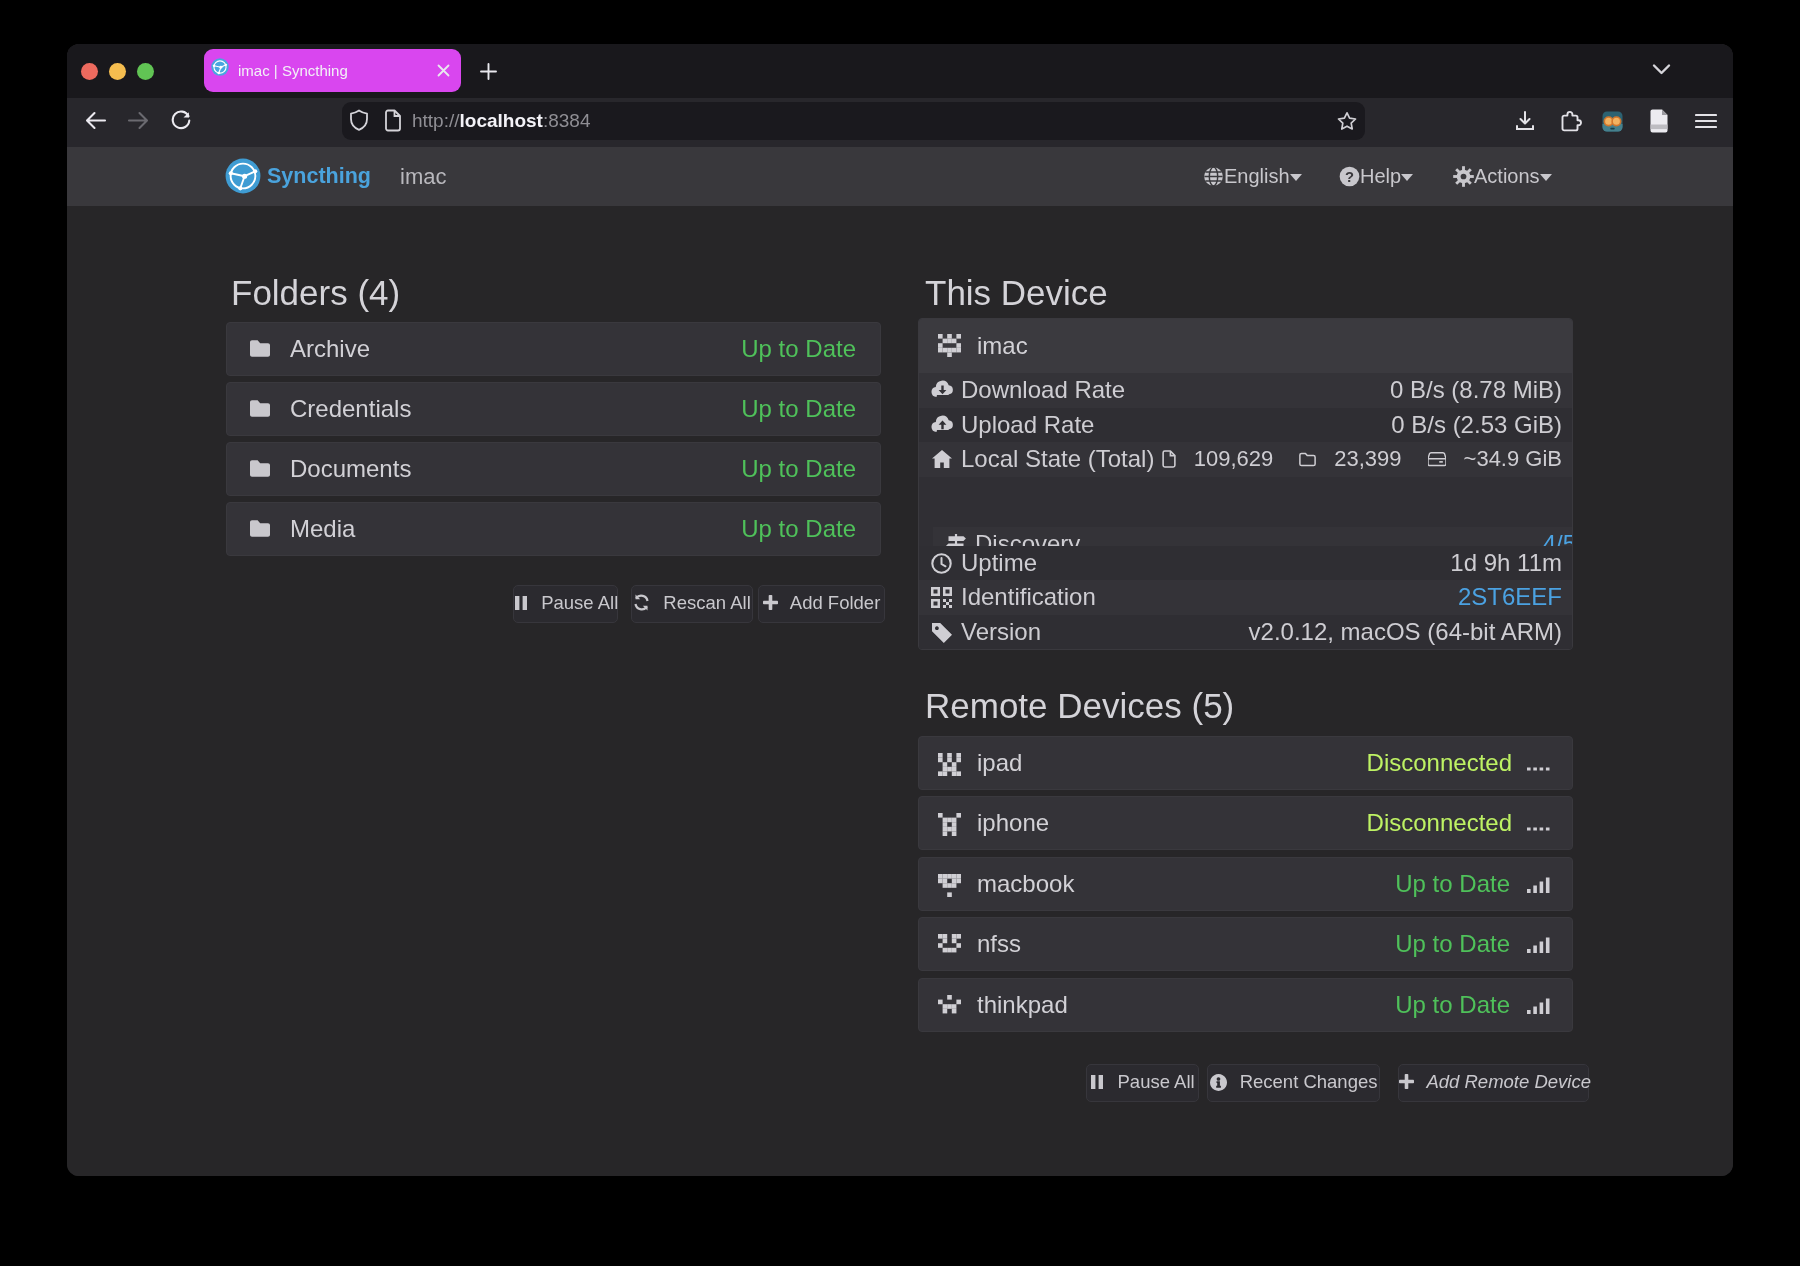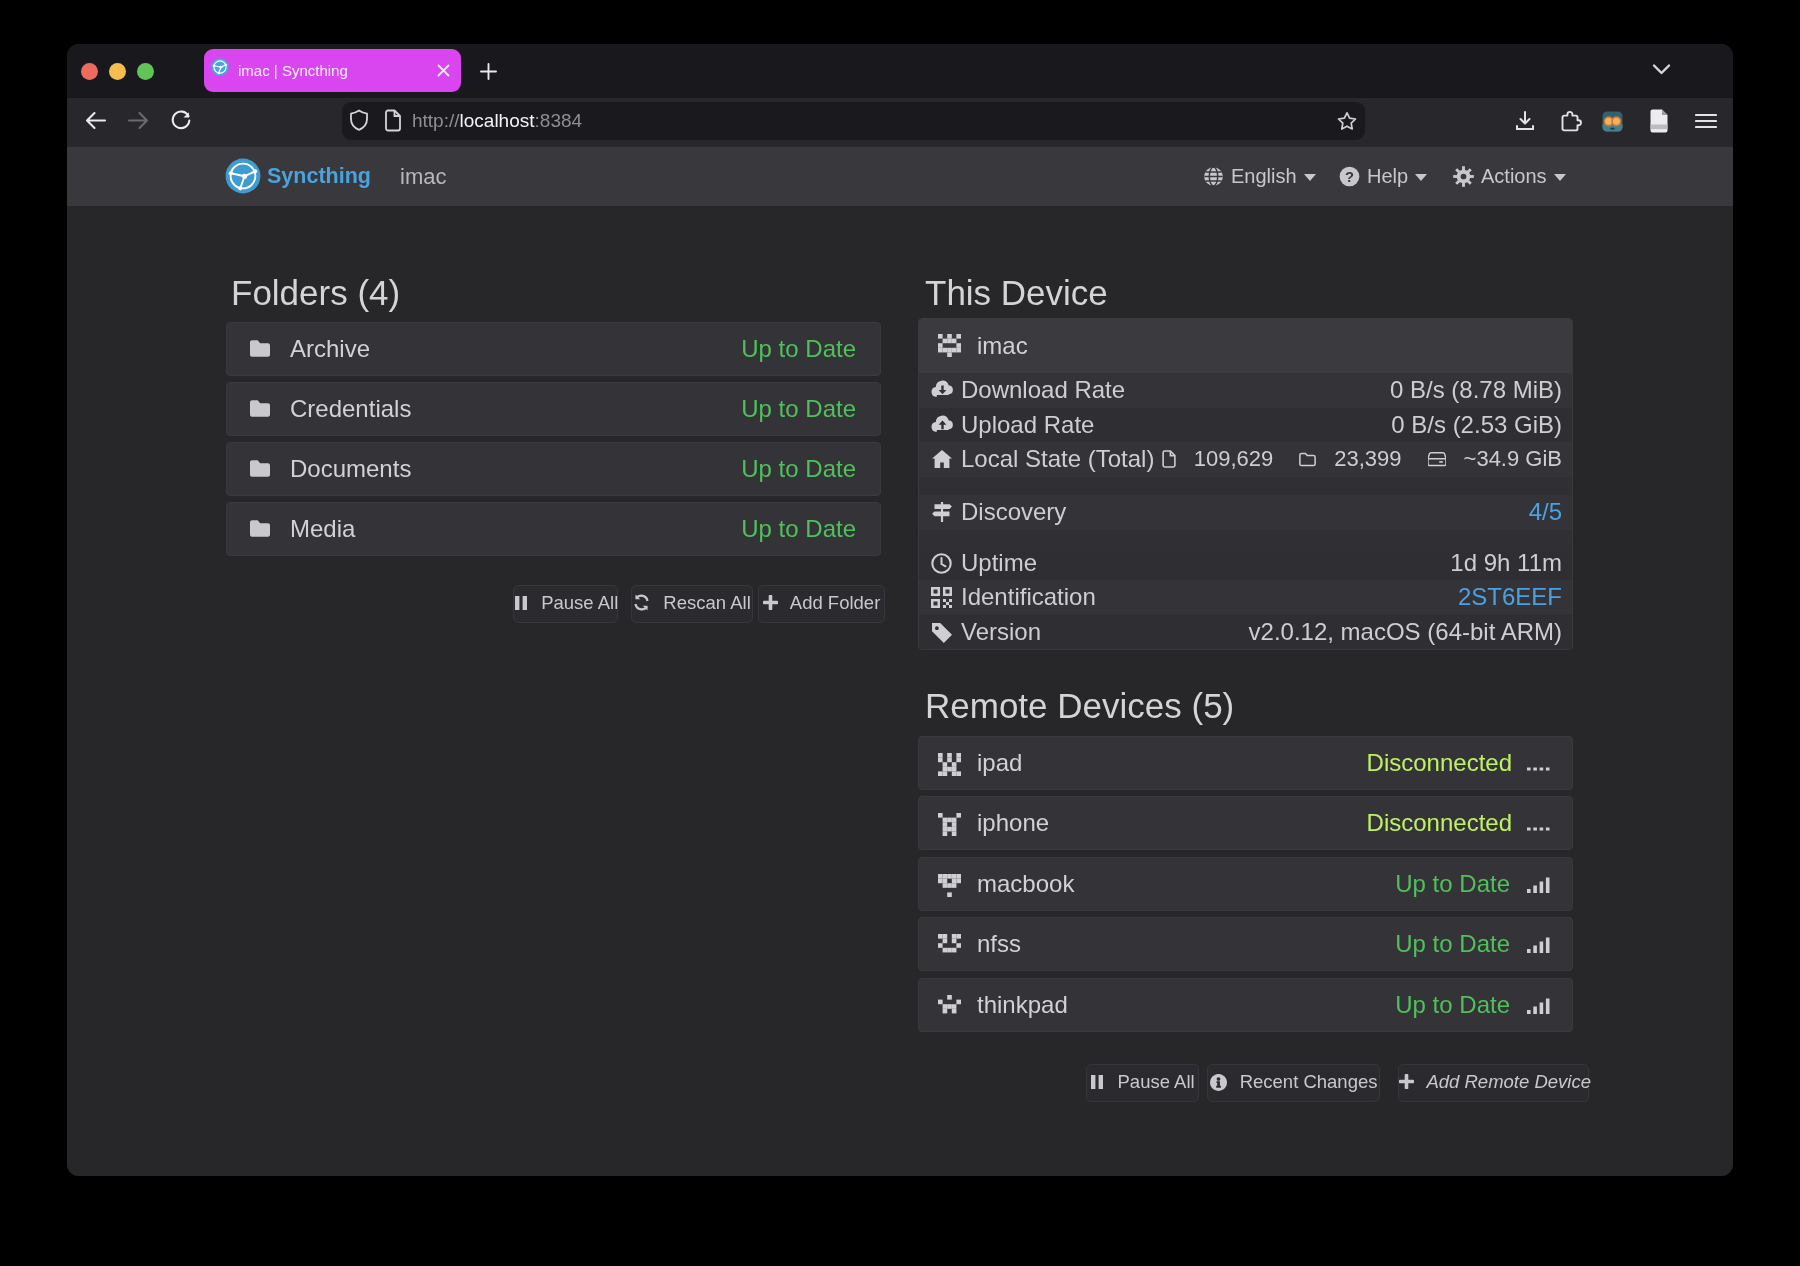--- a/index.html
+++ b/index.html
@@ -16,7 +16,7 @@
 .tabtitle{position:absolute;left:34px;top:0;height:43px;line-height:43px;font-size:15px;color:#f3f2f7;white-space:nowrap;}
 #urlbar{position:absolute;left:275px;top:4px;width:1023px;height:38px;background:#1a191e;border-radius:9px;}
 .urltext{position:absolute;left:345px;top:0px;height:46px;line-height:46px;font-size:19px;color:#8f8e94;white-space:nowrap;}
-.urltext b{color:#f4f3f8;font-weight:400;}
+.urltext b{color:#f4f3f8;font-weight:700;}
 
 h2.sec{position:absolute;margin:4px;font-size:35px;font-weight:400;color:#d4d3d8;line-height:44px;letter-spacing:0px;}
 .rowpanel{position:absolute;width:653px;height:52px;background:#343338;border:1px solid #3a393e;border-radius:4px;}

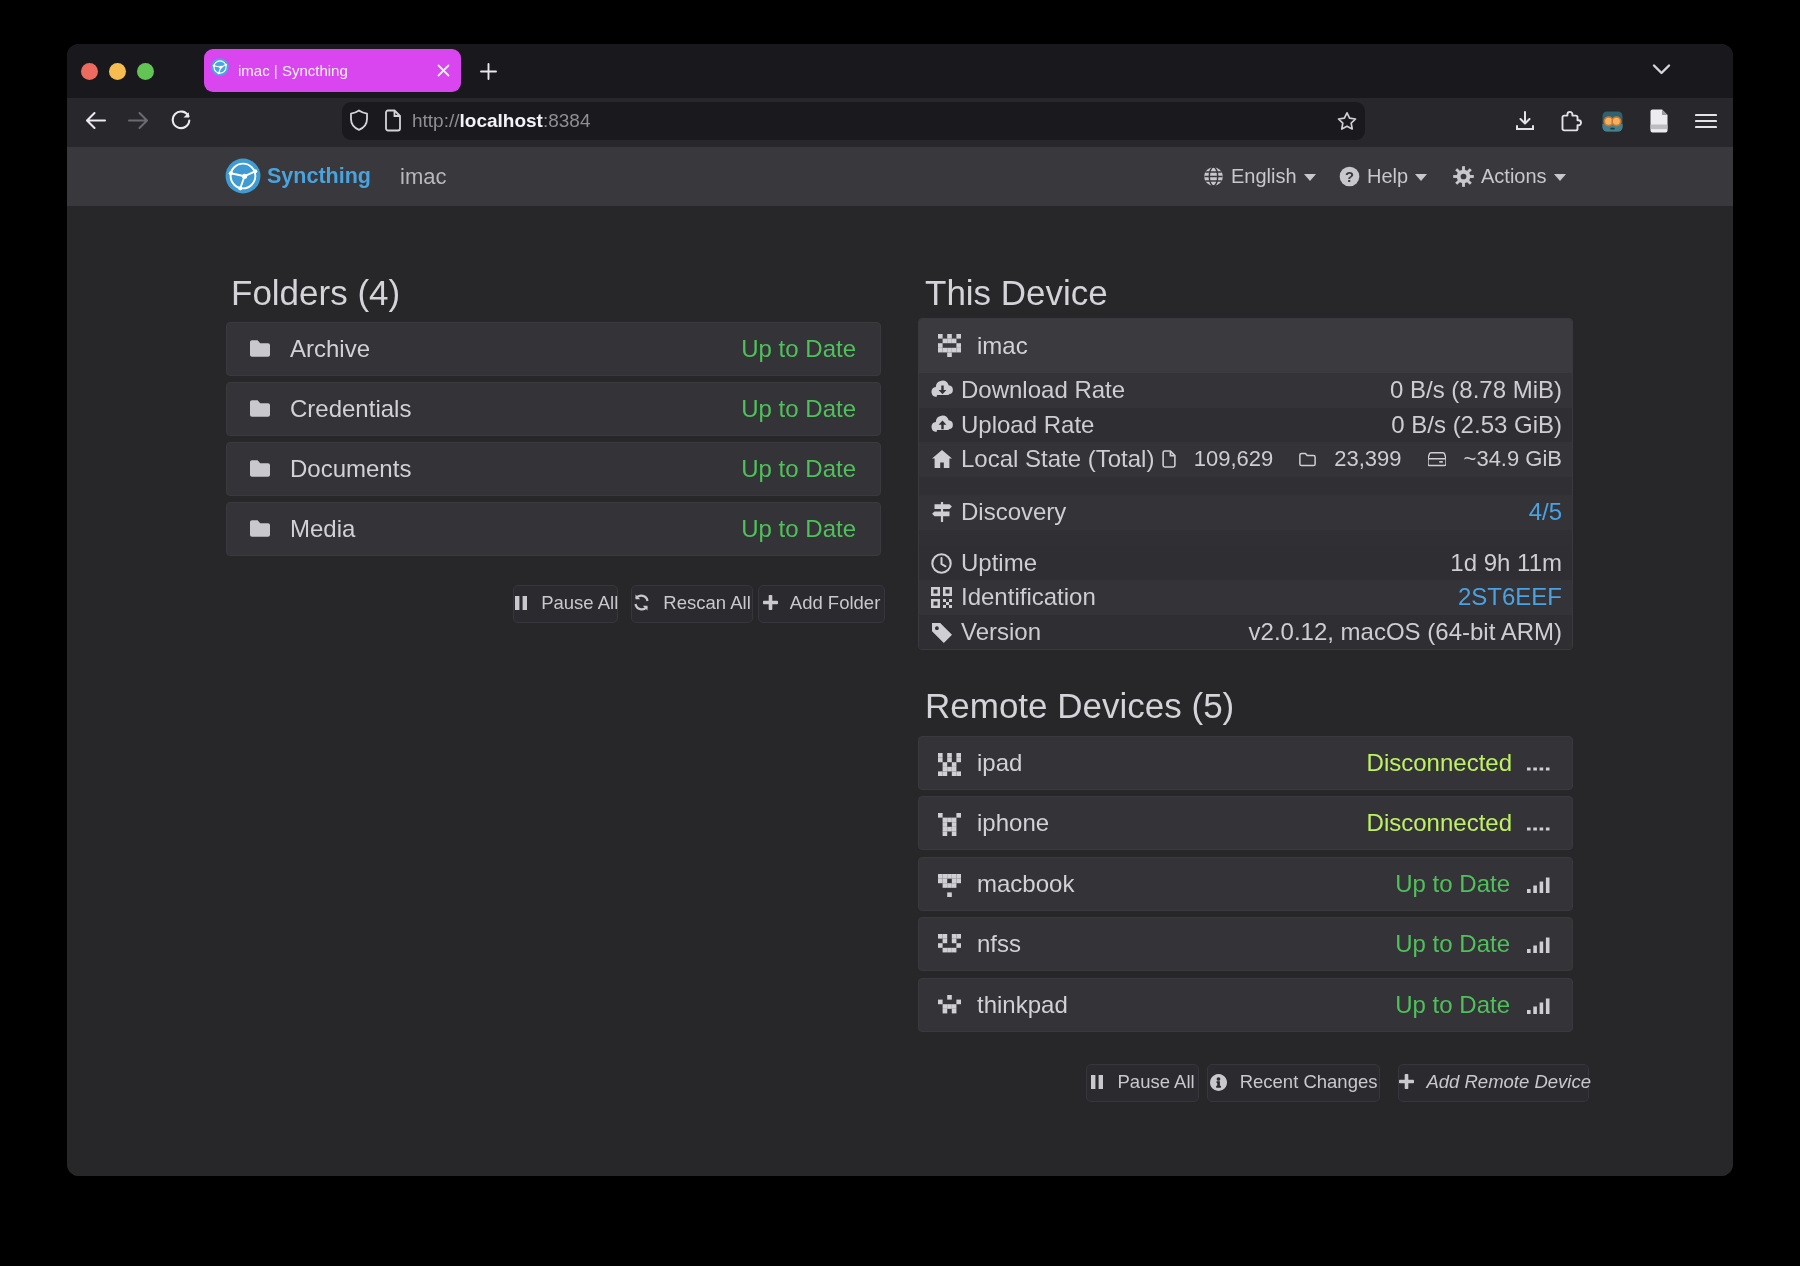--- a/index.html
+++ b/index.html
@@ -39,7 +39,7 @@
 .trow .val{position:absolute;right:10px;top:0;height:34px;line-height:34px;text-align:right;}
 .ticon{position:absolute;left:12px;top:7px;width:22px;height:20px;}
 svg{display:block;}
-.menuitem{position:absolute;top:0;height:59px;display:flex;align-items:center;gap:7px;font-size:20px;color:#c8c7cc;}
+.menuitem{position:absolute;top:0;height:59px;display:flex;align-items:center;font-size:20px;color:#c8c7cc;}
 .menuitem svg{display:inline-block;}
 .caret{width:0;height:0;border-left:6px solid transparent;border-right:6px solid transparent;border-top:7px solid #c8c7cc;margin-top:2px;}
 </style>

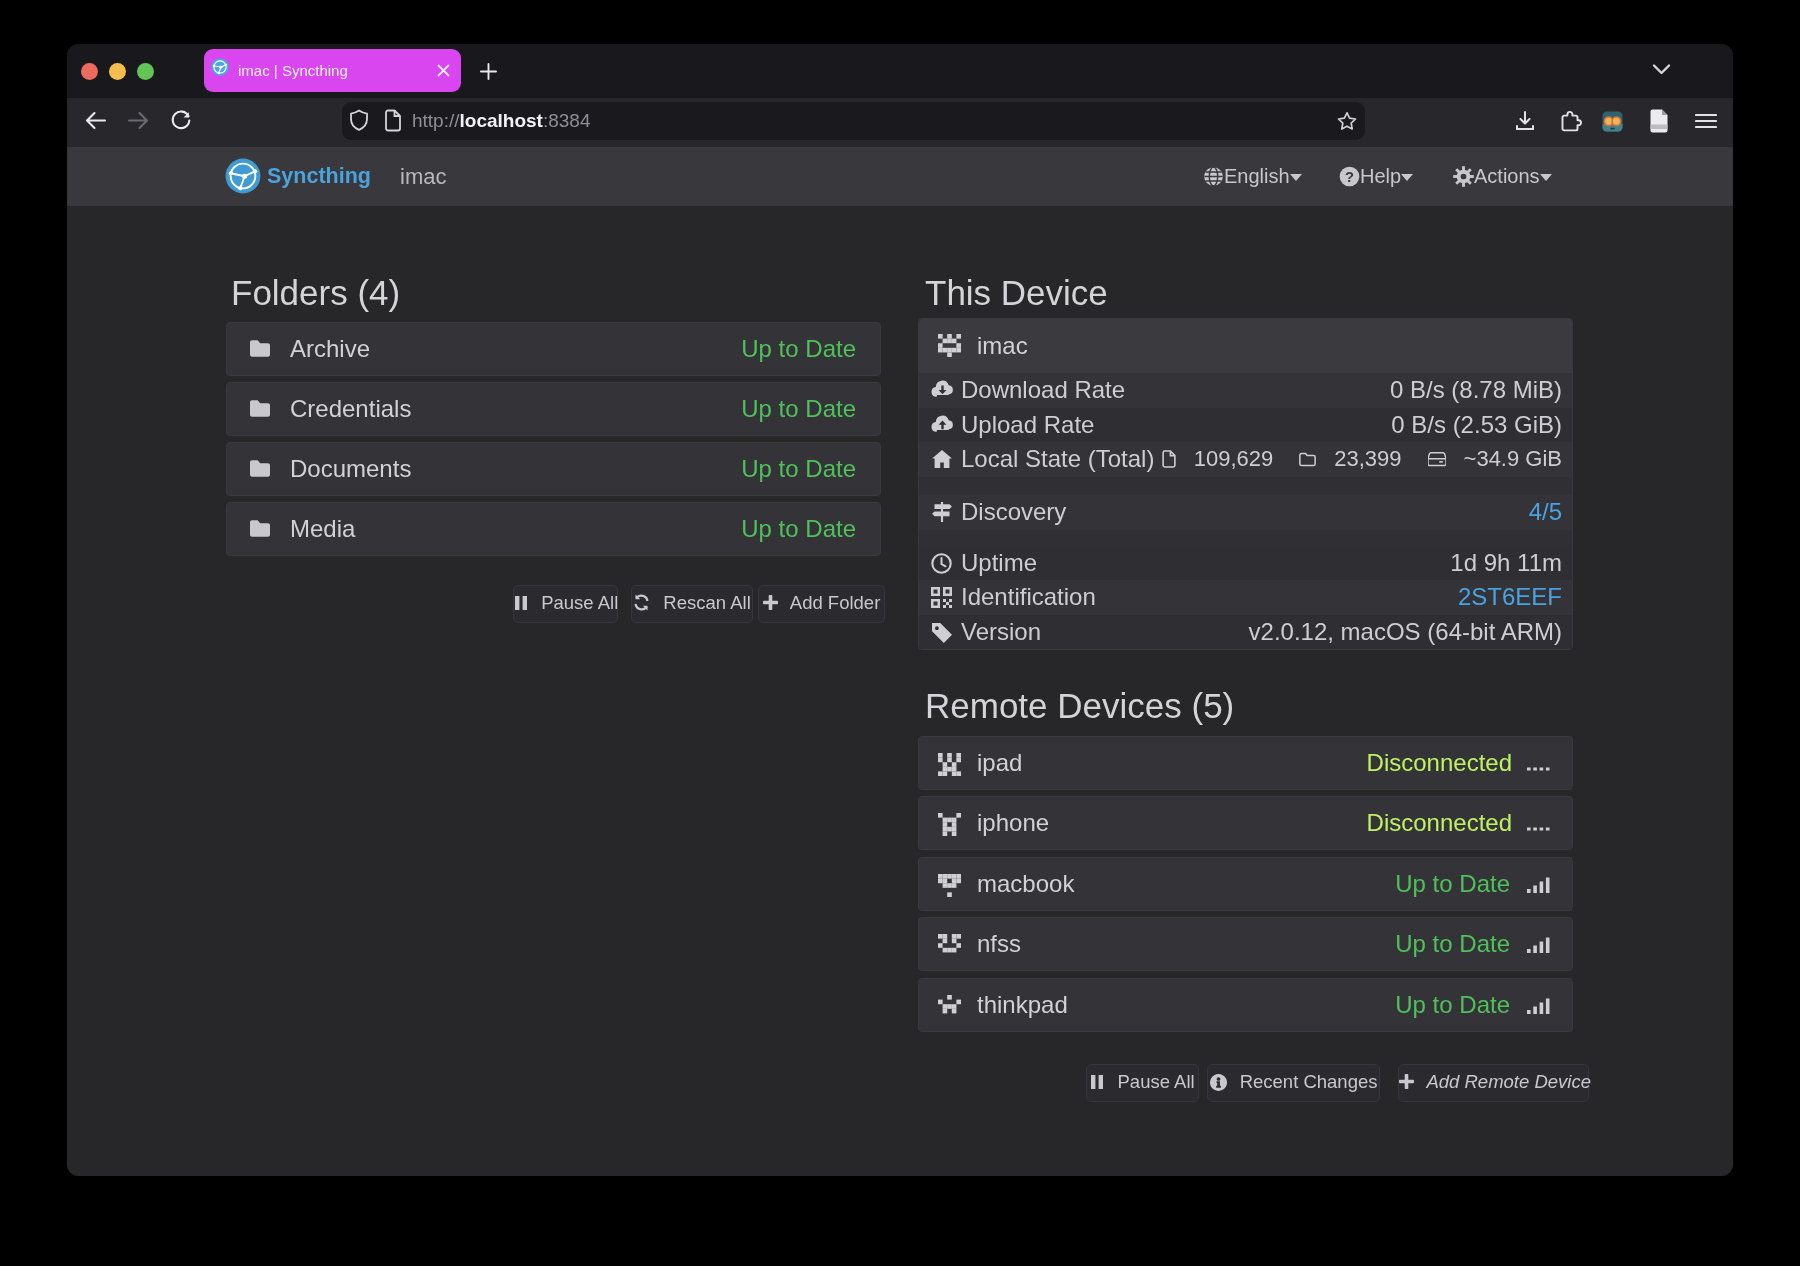--- a/index.html
+++ b/index.html
@@ -306,7 +306,7 @@
             <span>~34.9 GiB</span>
           </span></div>
       </div>
-    <div class="trow odd" style="top:176px;">
+    <div class="trow odd" style="top:208px;margin-left:14px;">
         <div class="ticon">
           <svg width="22" height="20" viewBox="0 0 22 20" fill="#cfced3">
             <rect x="9.9" y="0" width="2.2" height="20"></rect>

